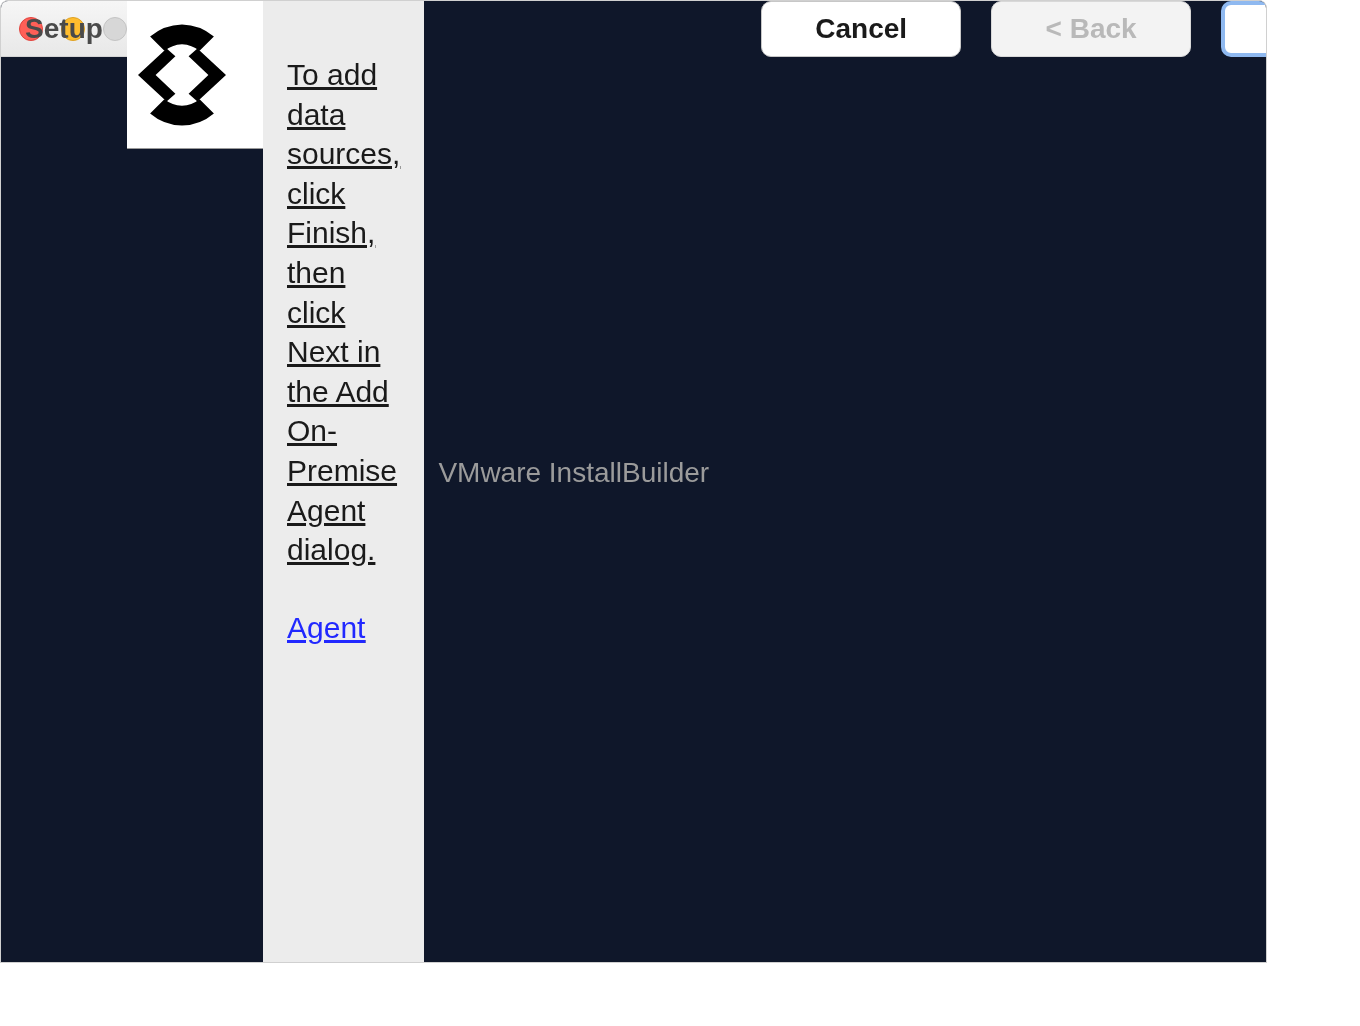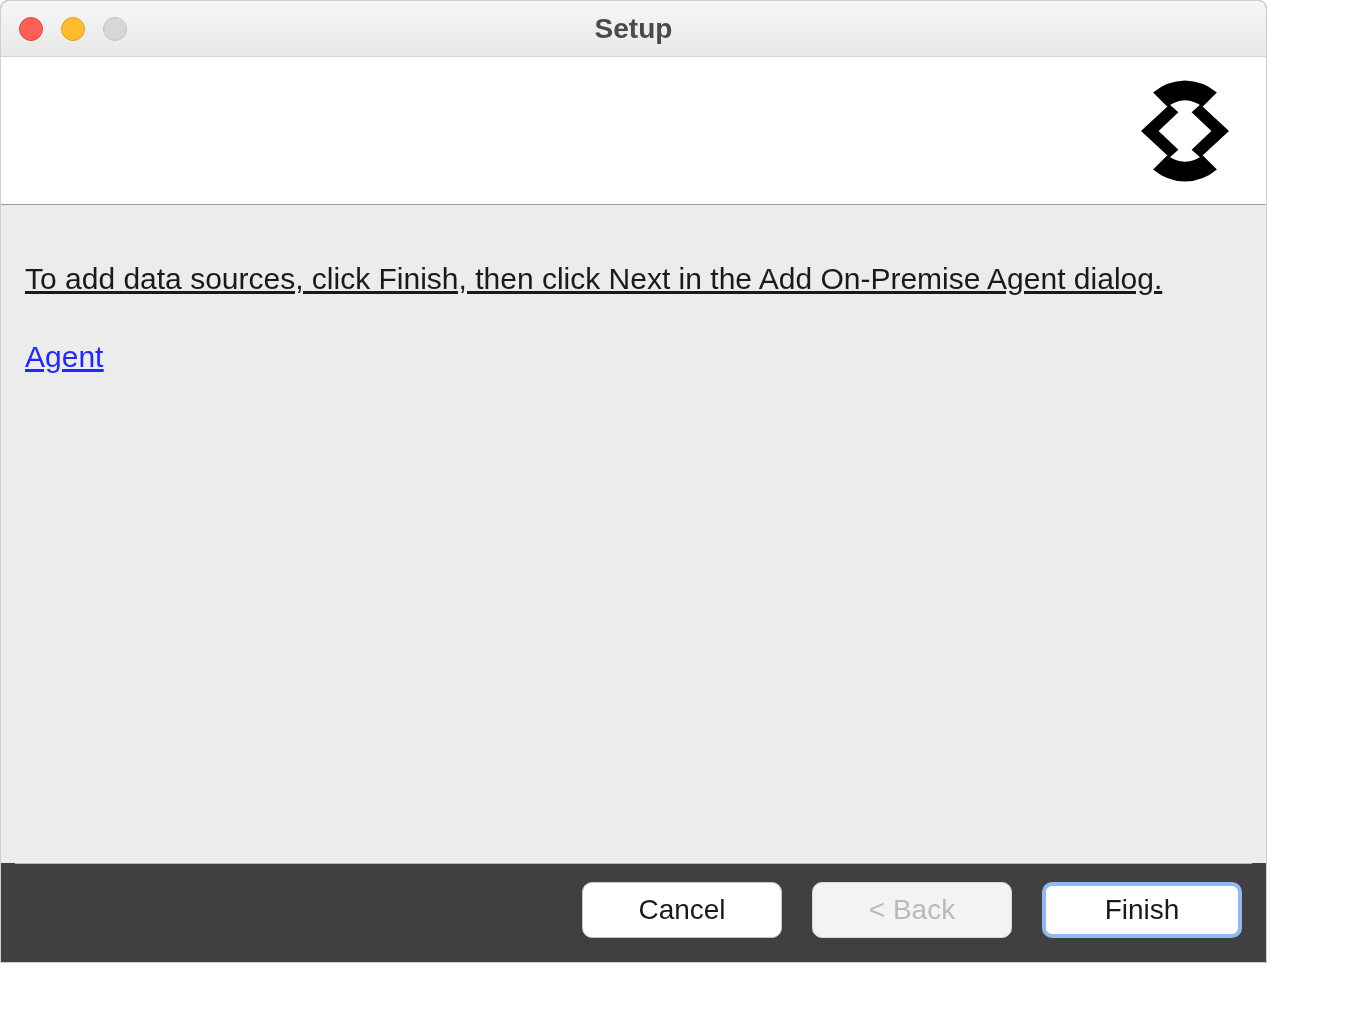--- a/index.html
+++ b/index.html
@@ -17,12 +17,11 @@
     .window {
       width: 1267px;
       height: 963px;
-      background: #404040;
+      background: #0f172a;
       border: 1px solid #d0d0d0;
       border-radius: 8px 8px 0 0;
       overflow: hidden;
       display: flex;
-      flex-direction: column;
     }
     .titlebar {
       height: 56px;

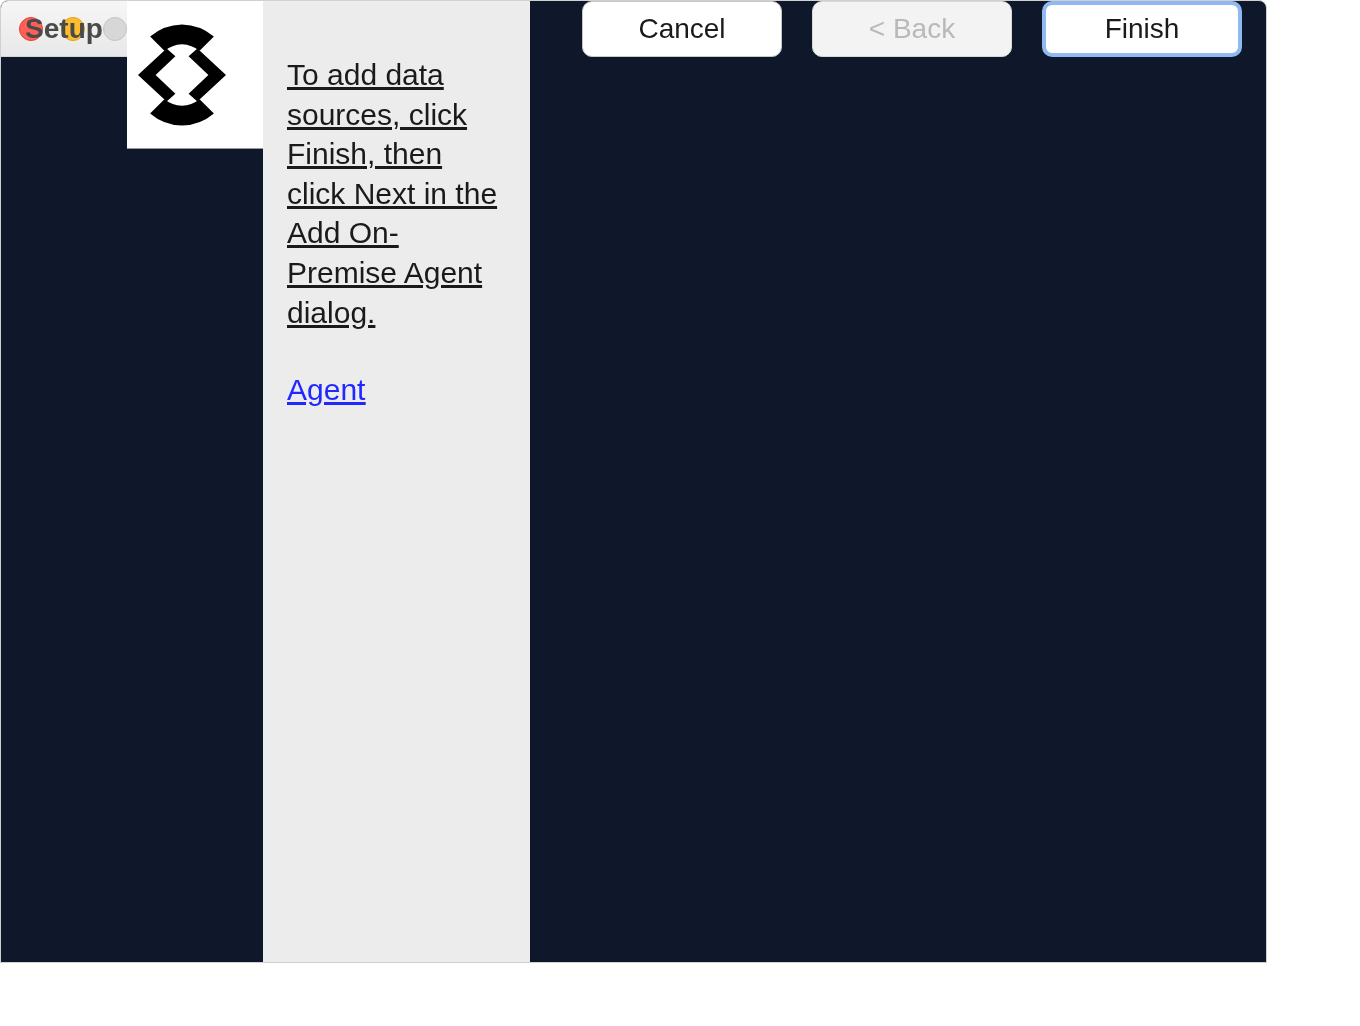--- a/index.html
+++ b/index.html
@@ -119,6 +119,7 @@
       color: #1a1a1a;
       cursor: pointer;
       padding: 0 18px;
+      font-weight: bold;
     }
     .btn-disabled {
       color: #b9b9b9;

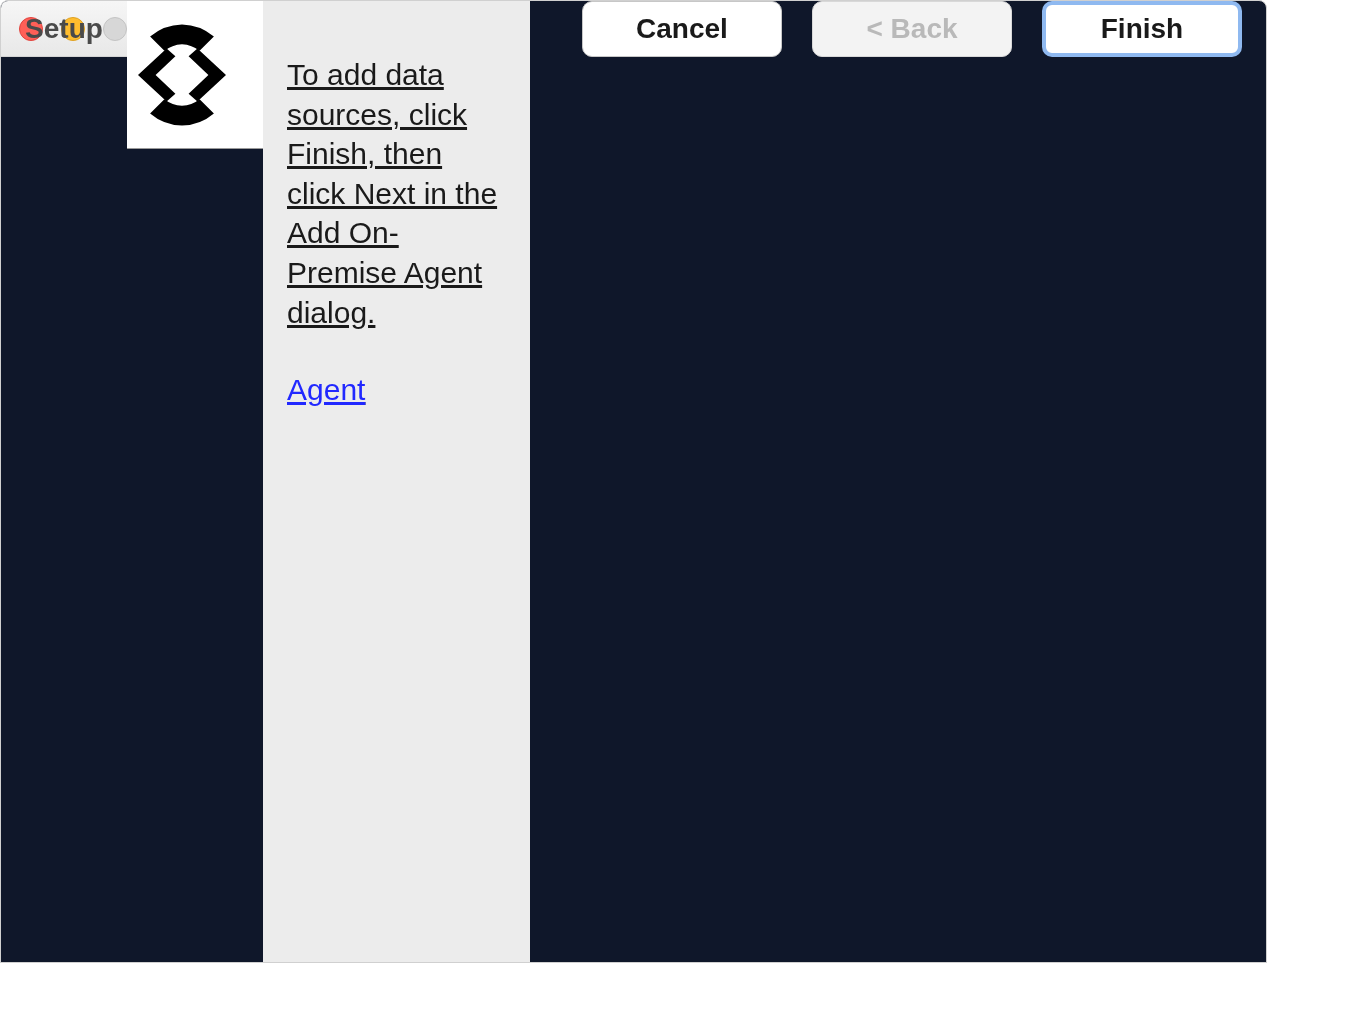--- a/index.html
+++ b/index.html
@@ -167,6 +167,7 @@
   </div>
 
   <div class="footer-brand-row">
+    <span class="footer-brand">VMware InstallBuilder</span>
     <hr class="footer-hr">
   </div>
 

